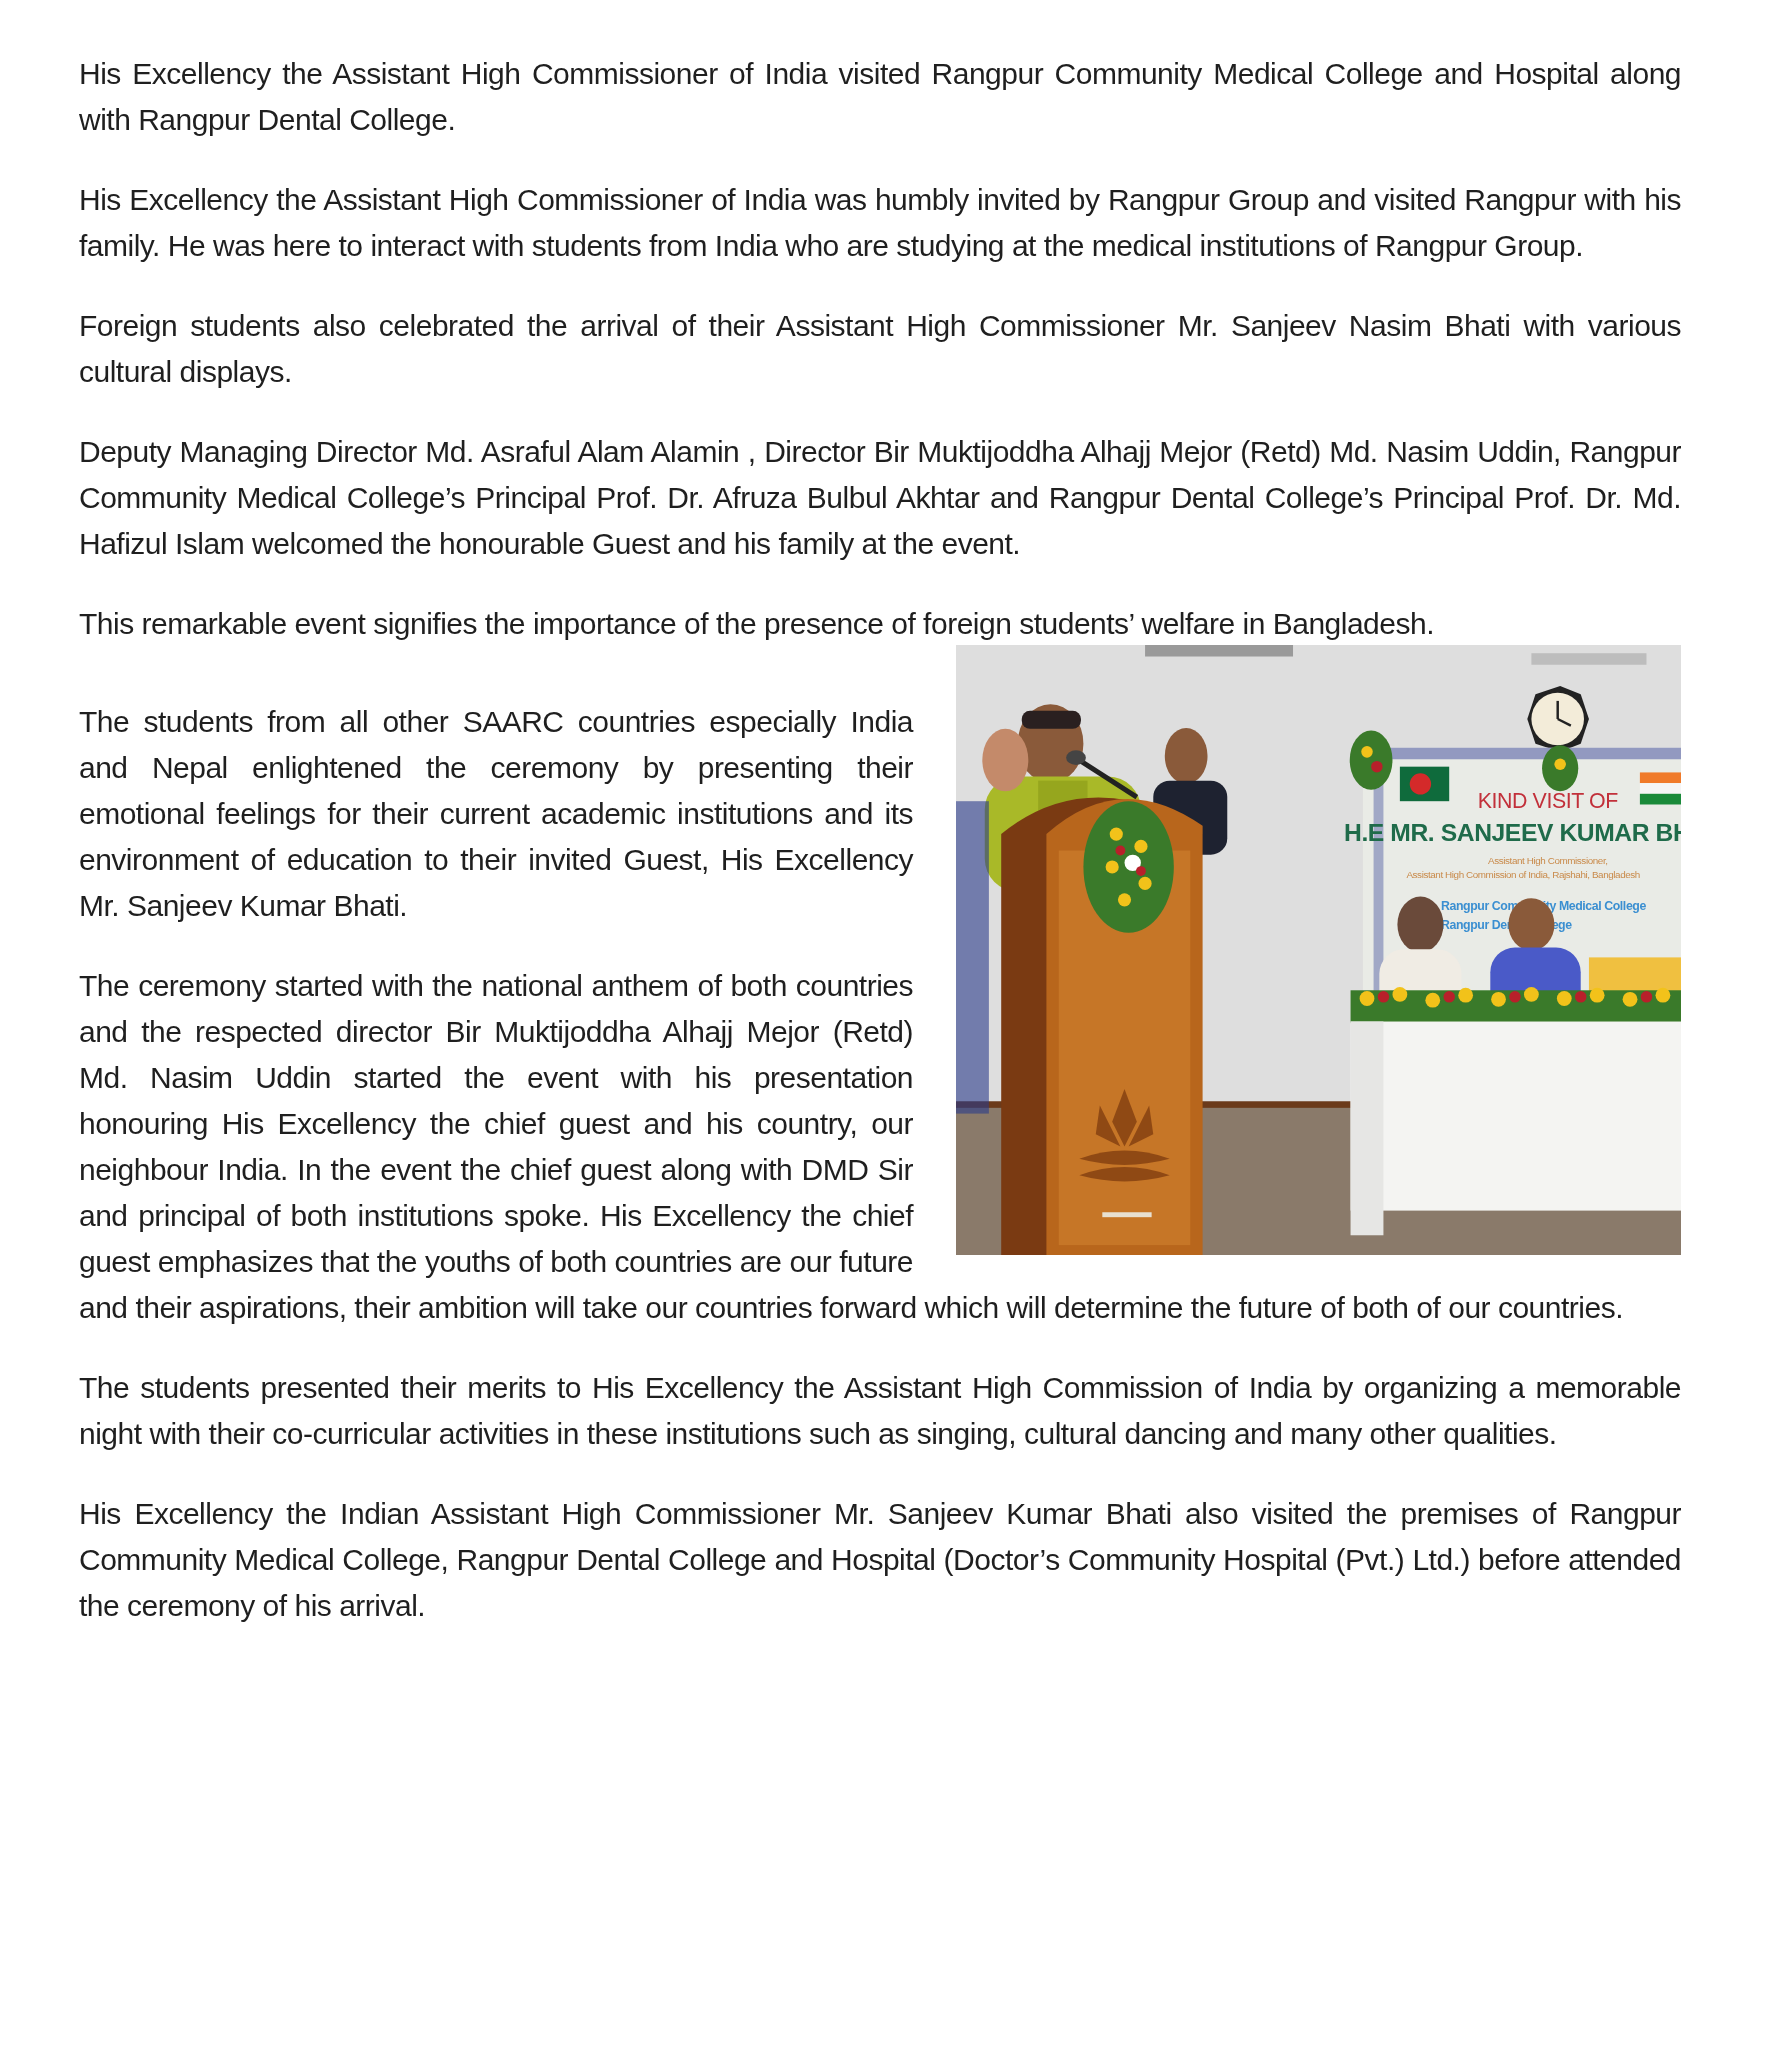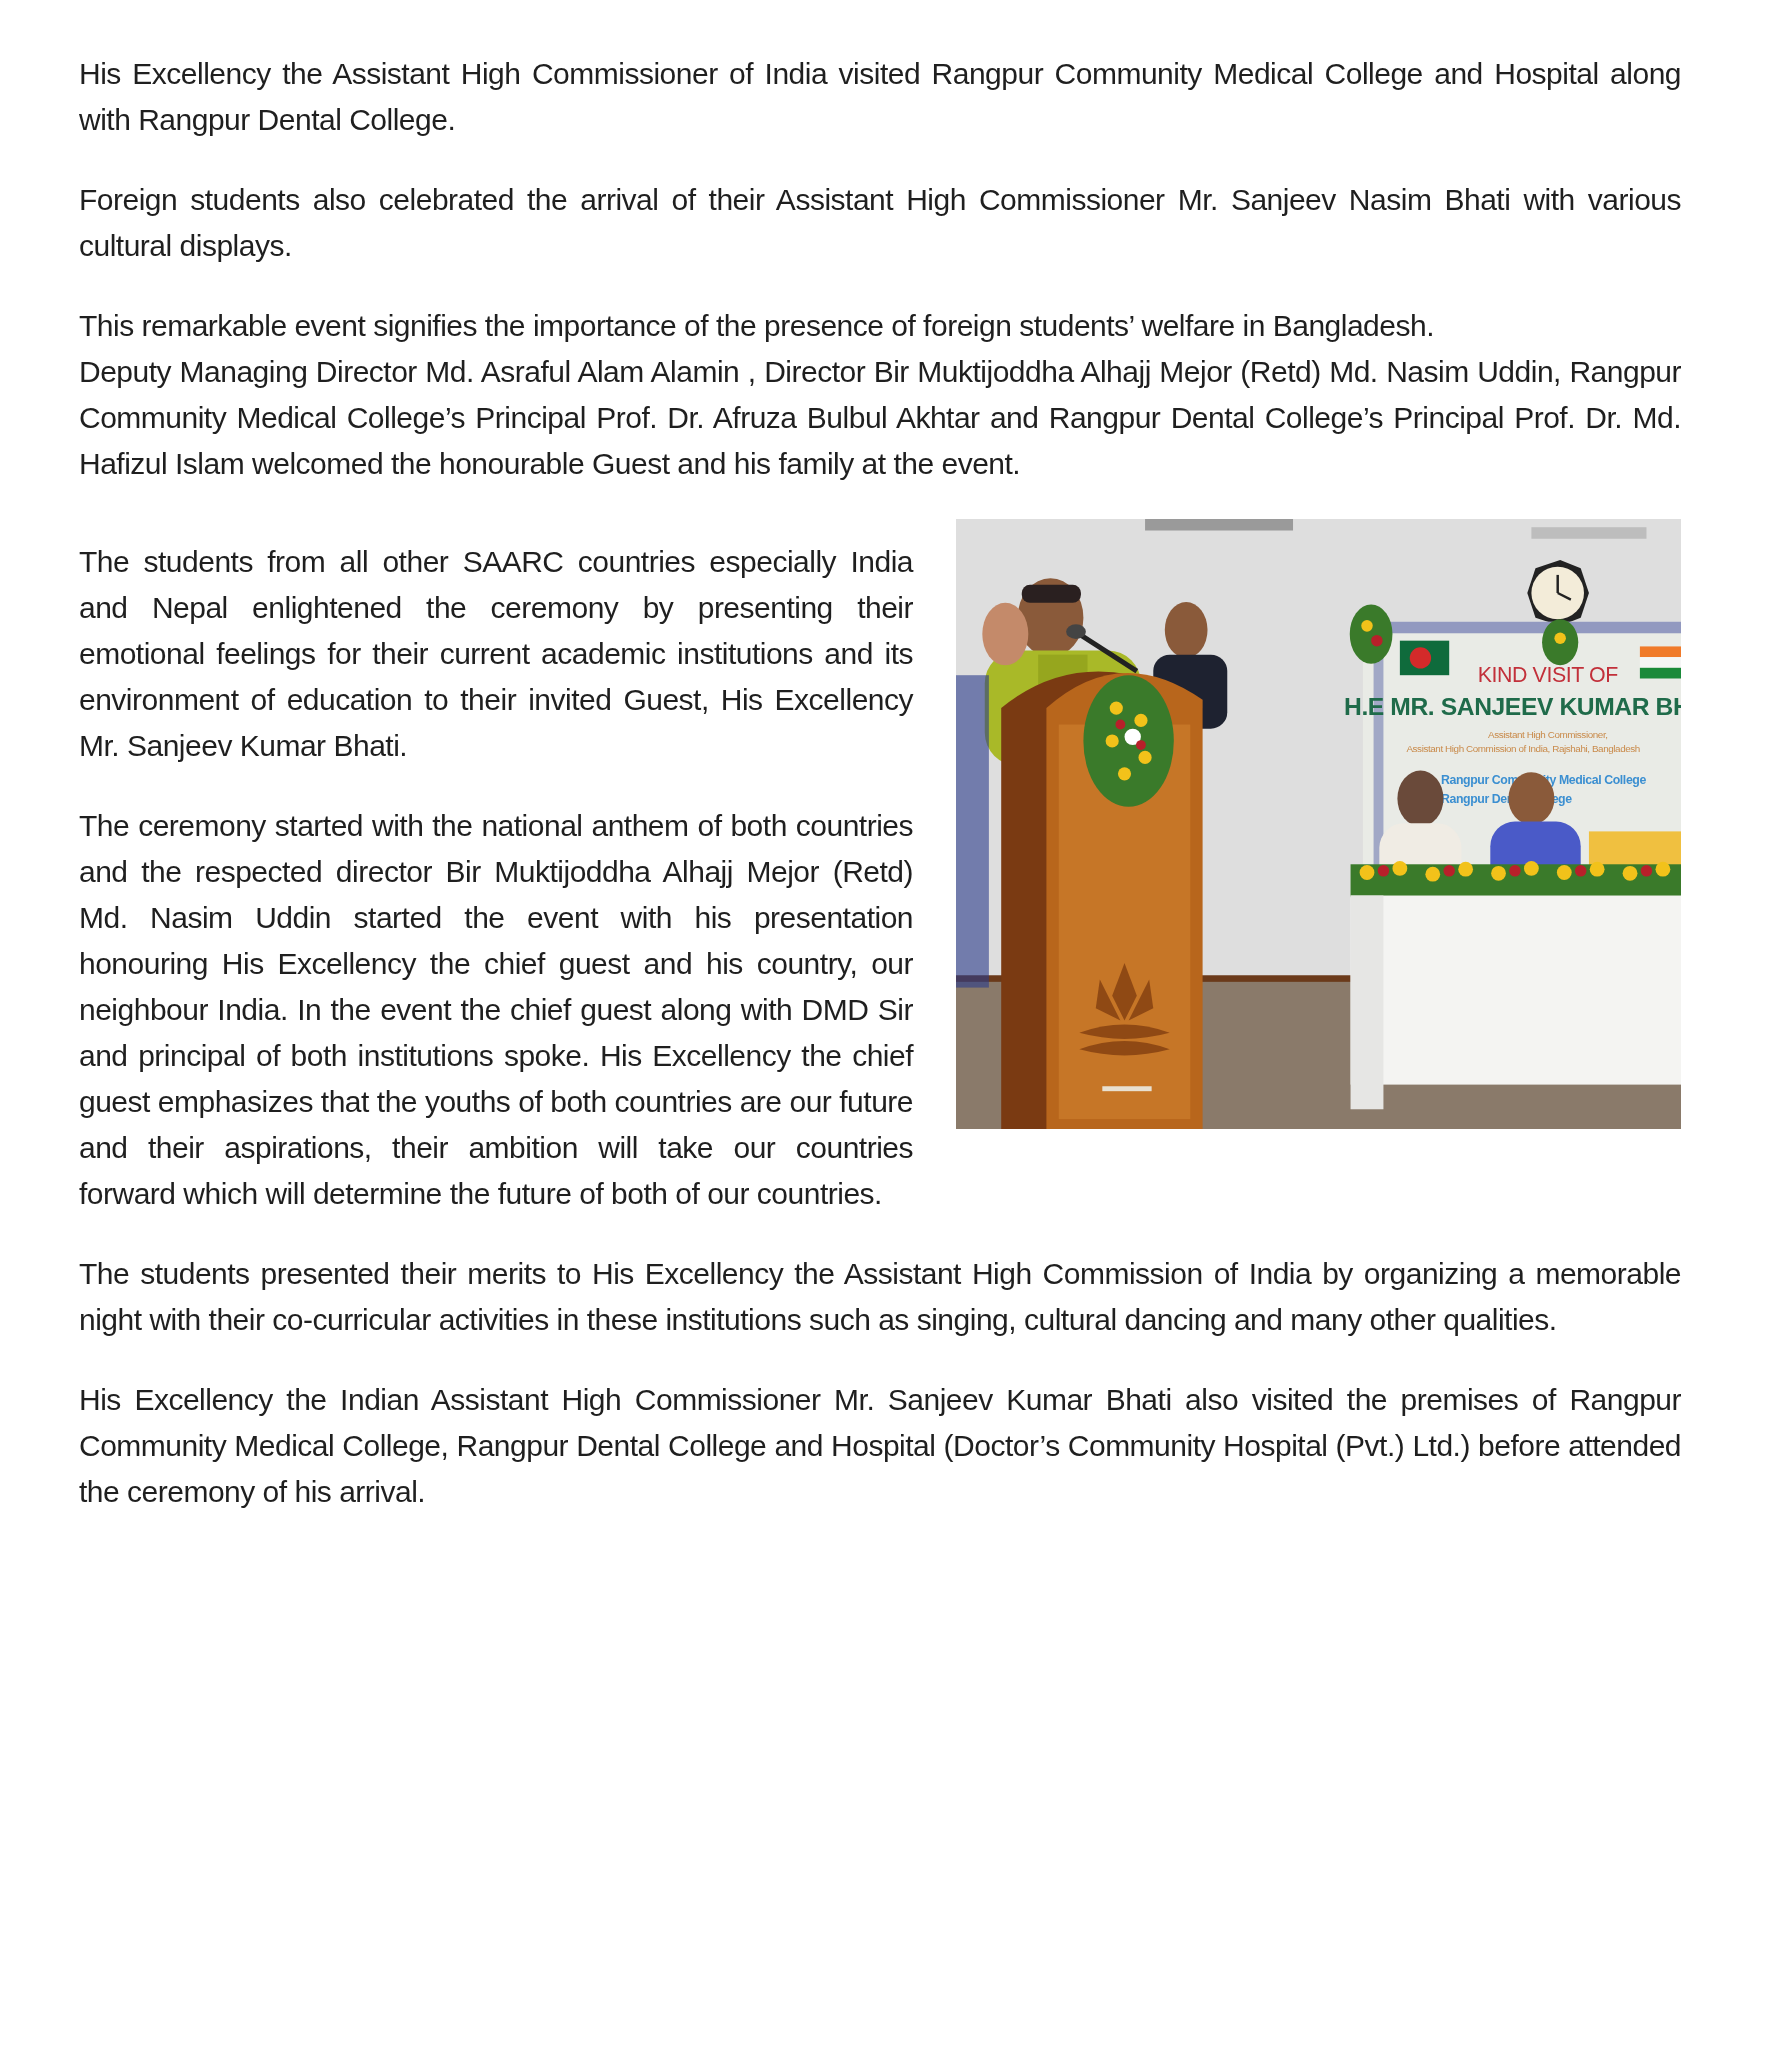--- a/index.html
+++ b/index.html
@@ -24,6 +24,7 @@
 
 <div class="page">
   <p>His Excellency the Assistant High Commissioner of India visited Rangpur Community Medical College and Hospital along with Rangpur Dental College.</p>
+  <p>His Excellency the Assistant High Commissioner of India was humbly invited by Rangpur Group and visited Rangpur with his family. He was here to interact with students from India who are studying at the medical institutions of Rangpur Group.</p>
   <p>Foreign students also celebrated the arrival of their Assistant High Commissioner Mr. Sanjeev Nasim Bhati with various cultural displays.</p>
   <p style="margin-bottom:0">This remarkable event signifies the importance of the presence of foreign students’ welfare in Bangladesh.</p>
   <p>Deputy Managing Director Md. Asraful Alam Alamin , Director Bir Muktijoddha Alhajj Mejor (Retd) Md. Nasim Uddin, Rangpur Community Medical College’s Principal Prof. Dr. Afruza Bulbul Akhtar and Rangpur Dental College’s Principal Prof. Dr. Md. Hafizul Islam welcomed the honourable Guest and his family at the event.</p>

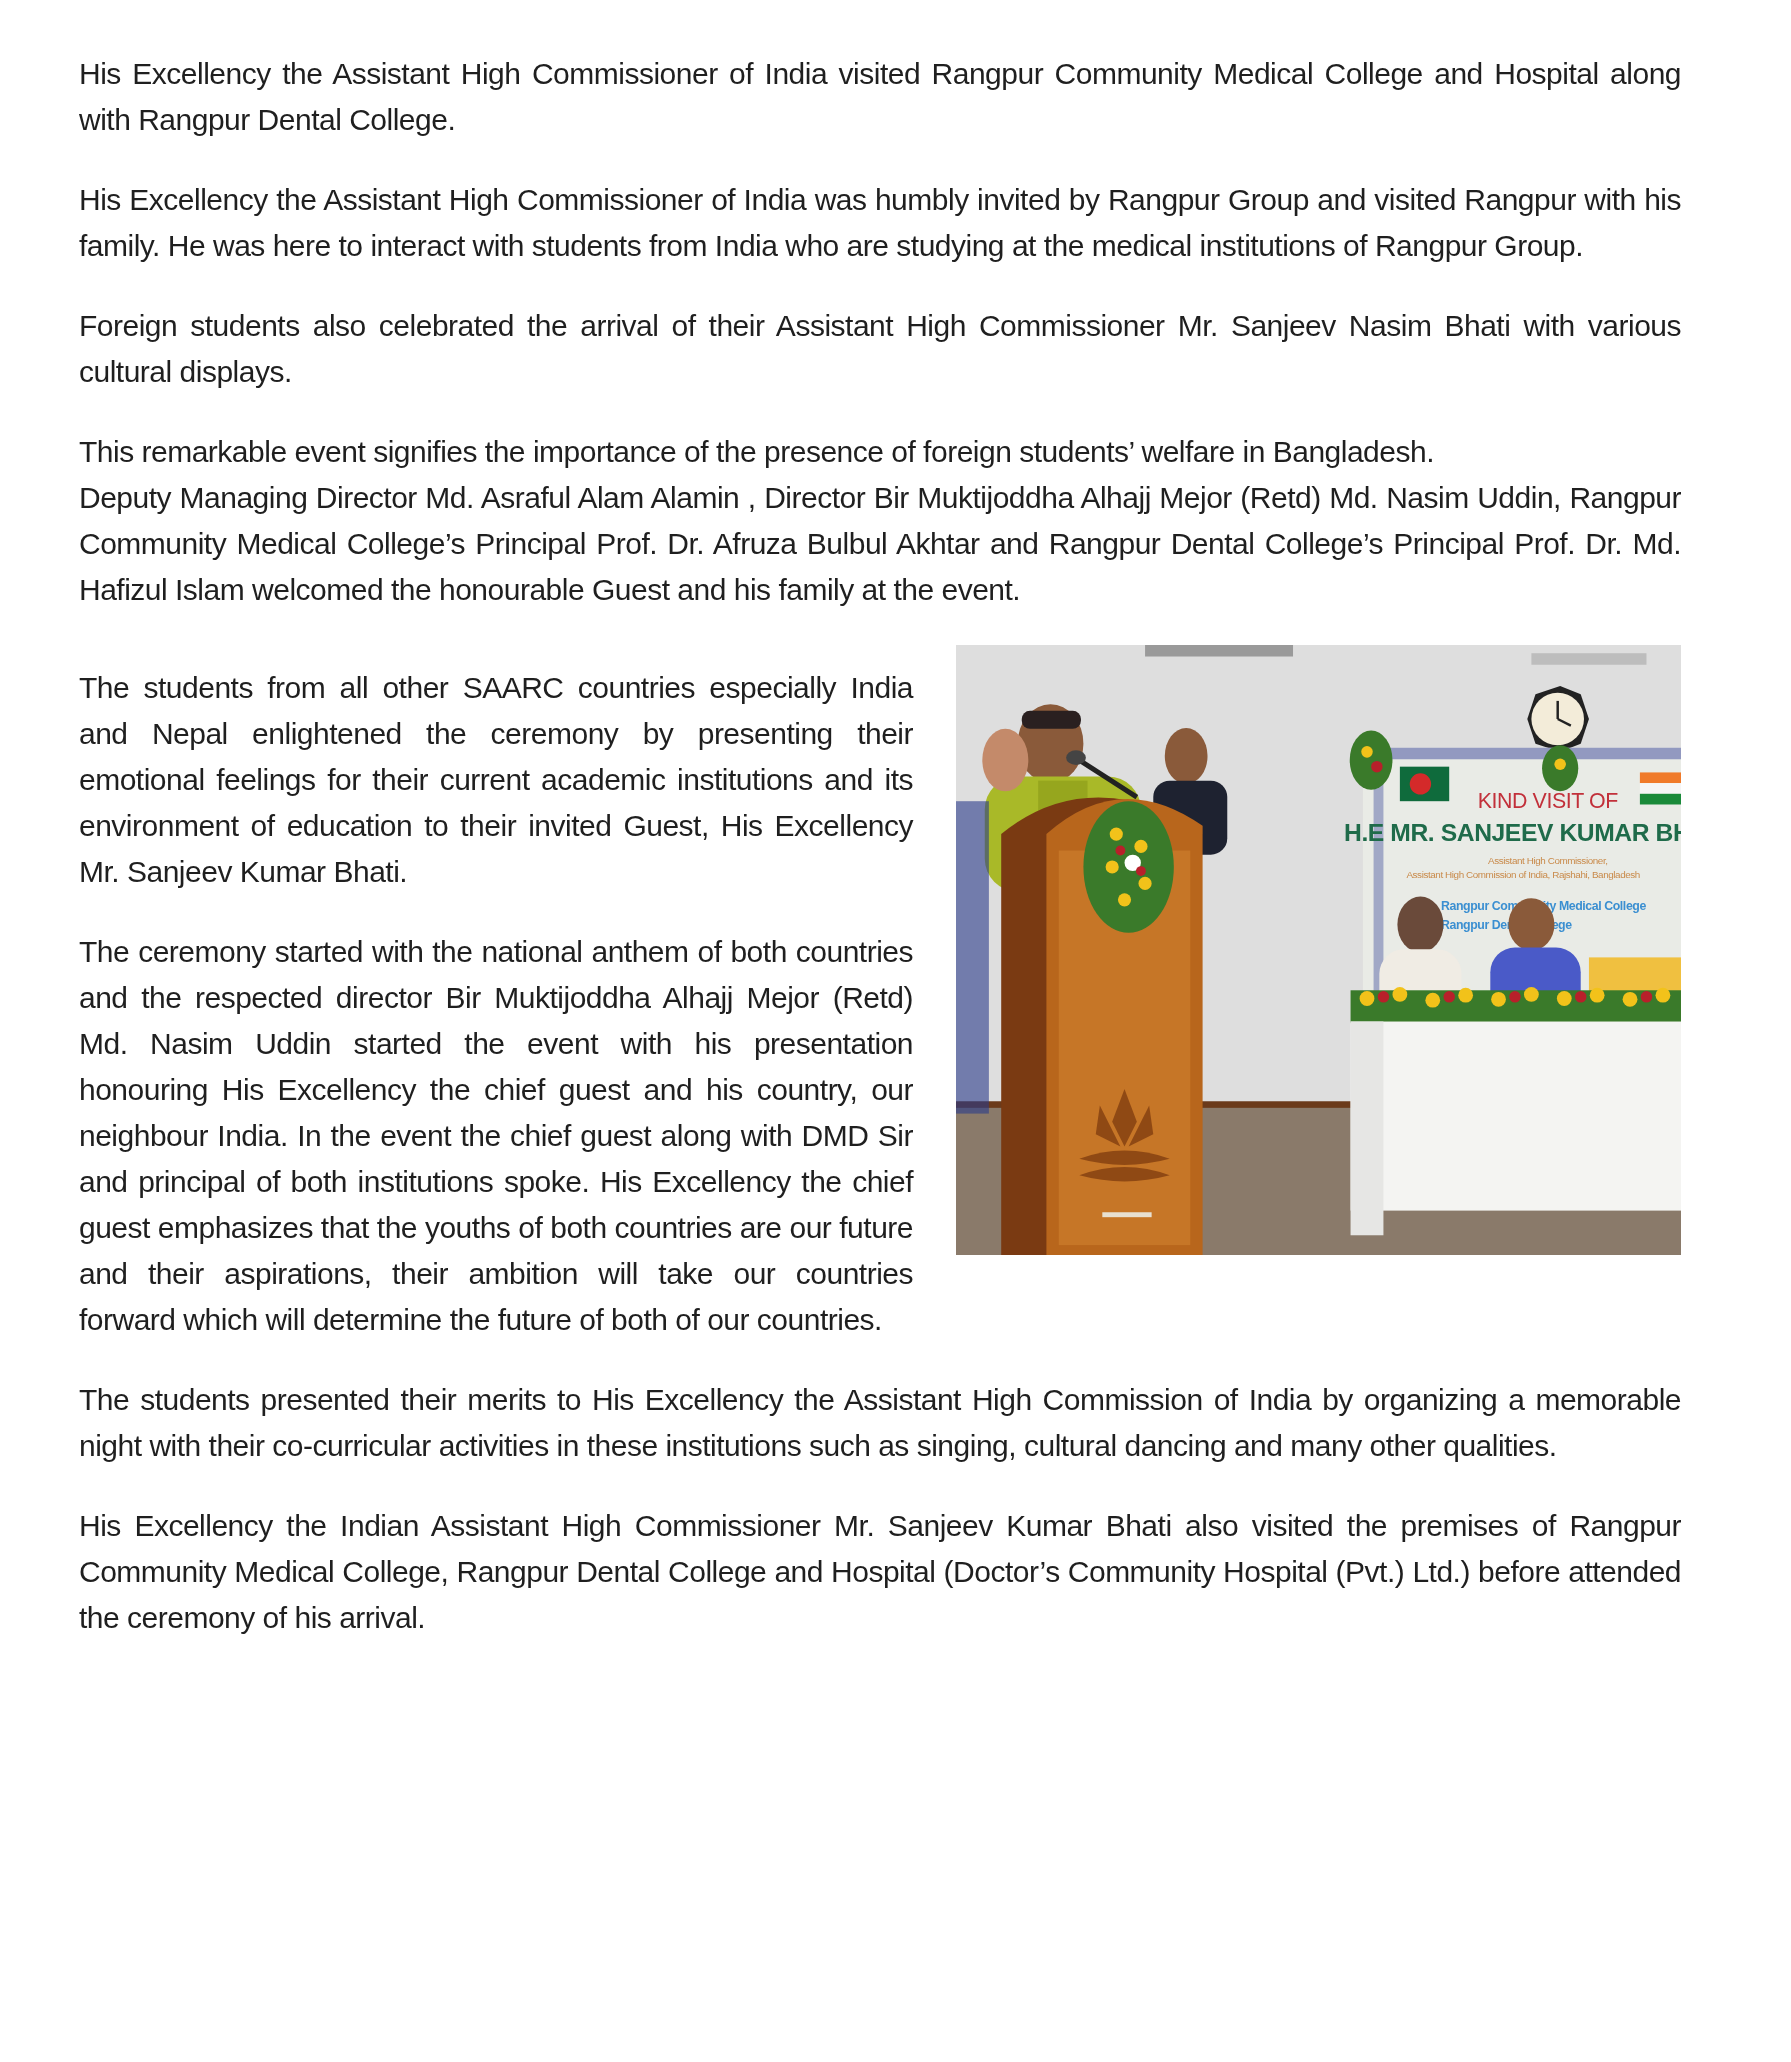--- a/index.html
+++ b/index.html
@@ -26,8 +26,8 @@
   <p>His Excellency the Assistant High Commissioner of India visited Rangpur Community Medical College and Hospital along with Rangpur Dental College.</p>
   <p>His Excellency the Assistant High Commissioner of India was humbly invited by Rangpur Group and visited Rangpur with his family. He was here to interact with students from India who are studying at the medical institutions of Rangpur Group.</p>
   <p>Foreign students also celebrated the arrival of their Assistant High Commissioner Mr. Sanjeev Nasim Bhati with various cultural displays.</p>
+  <p>Deputy Managing Director Md. Asraful Alam Alamin , Director Bir Muktijoddha Alhajj Mejor (Retd) Md. Nasim Uddin, Rangpur Community Medical College’s Principal Prof. Dr. Afruza Bulbul Akhtar and Rangpur Dental College’s Principal Prof. Dr. Md. Hafizul Islam welcomed the honourable Guest and his family at the event.</p>
   <p style="margin-bottom:0">This remarkable event signifies the importance of the presence of foreign students’ welfare in Bangladesh.</p>
-  <p>Deputy Managing Director Md. Asraful Alam Alamin , Director Bir Muktijoddha Alhajj Mejor (Retd) Md. Nasim Uddin, Rangpur Community Medical College’s Principal Prof. Dr. Afruza Bulbul Akhtar and Rangpur Dental College’s Principal Prof. Dr. Md. Hafizul Islam welcomed the honourable Guest and his family at the event.</p>
 
   <div class="photo" style="margin-top:-2.5px">
     <svg viewBox="0 0 882 742" preserveAspectRatio="none" style="font-size:37px">

